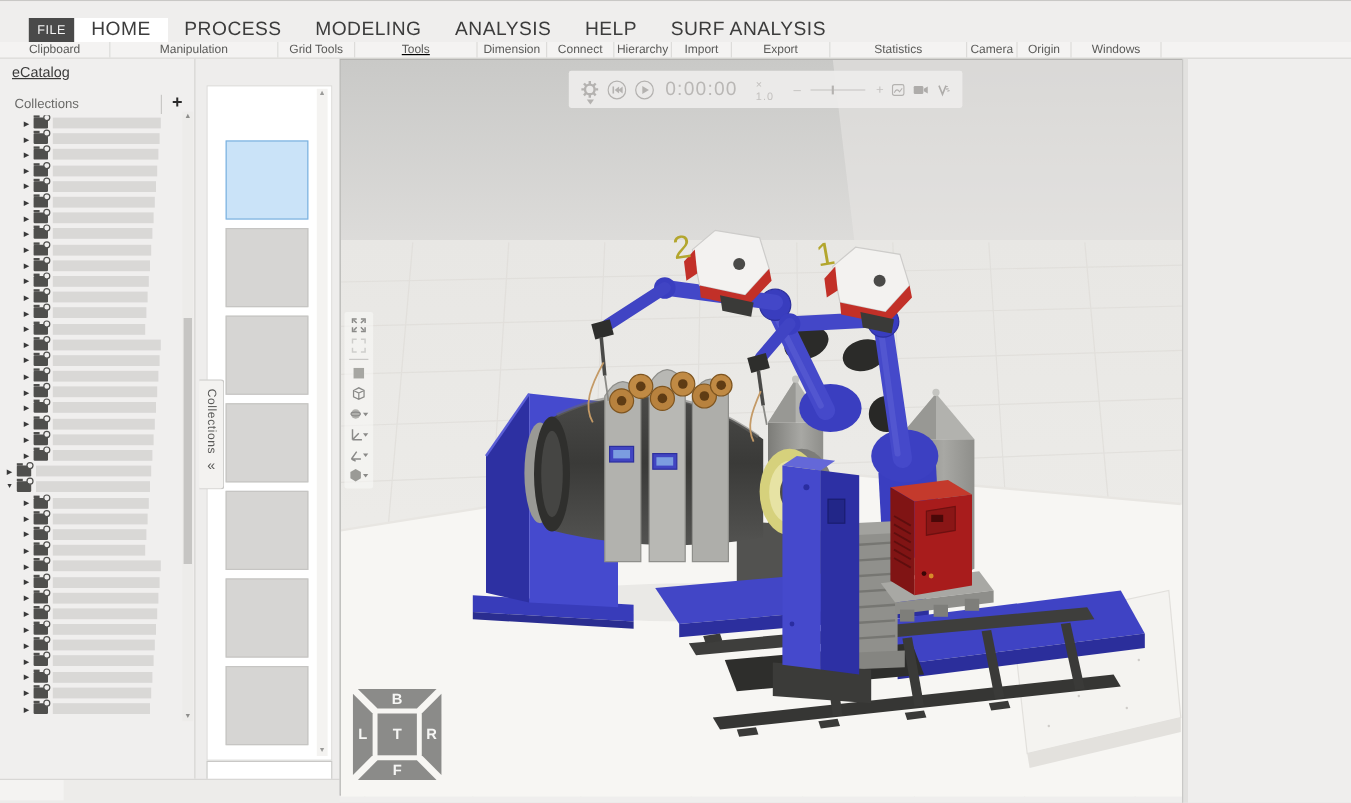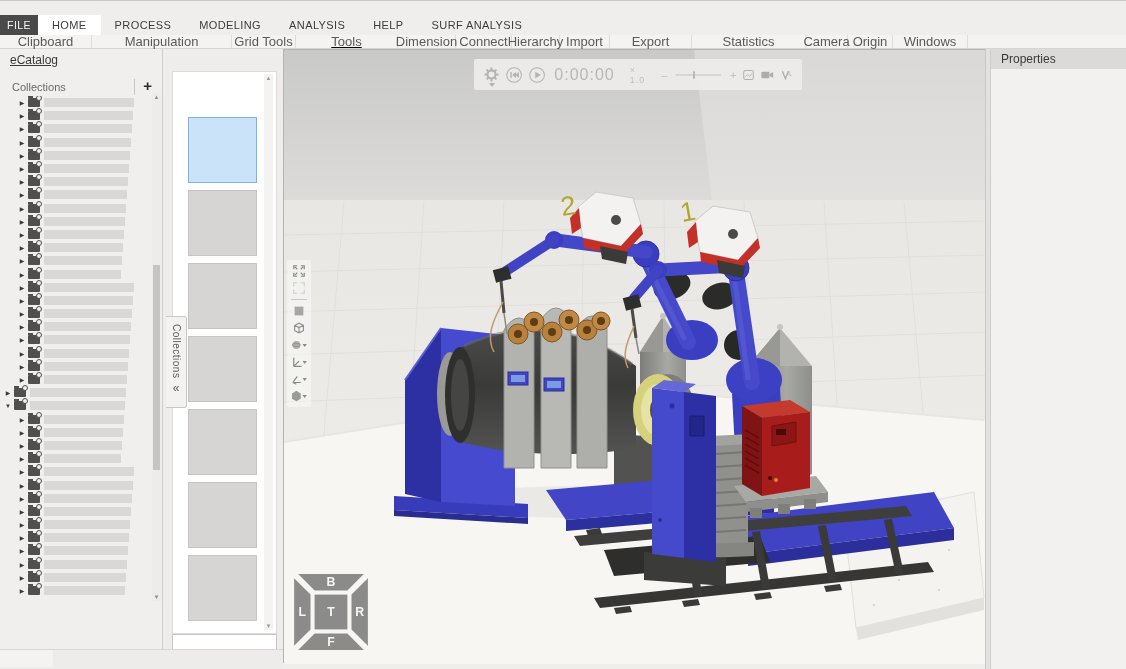--- a/index.html
+++ b/index.html
@@ -10,7 +10,7 @@
 
   
   #titlestrip { left:0; top:0; width:1126px; height:14px; background:#efeeed; }
-  #tabrow { left:0; top:14px; width:1126px; height:20px; background:#efeeed; display:flex; }
+  #tabrow { left:0; top:14px; width:1126px; height:20px; background:#efeeed; display:flex;padding-left:24px; }
   .file-tab { width:38px; height:20px; background:#4a4a4a; color:#f5f5f5; font-size:10.5px;
     display:flex; align-items:center; justify-content:center; letter-spacing:.4px; }
   .rtab { height:20px; padding:0 14px; font-size:11px; color:#3c3c3c; display:flex; align-items:center; letter-spacing:.4px; }

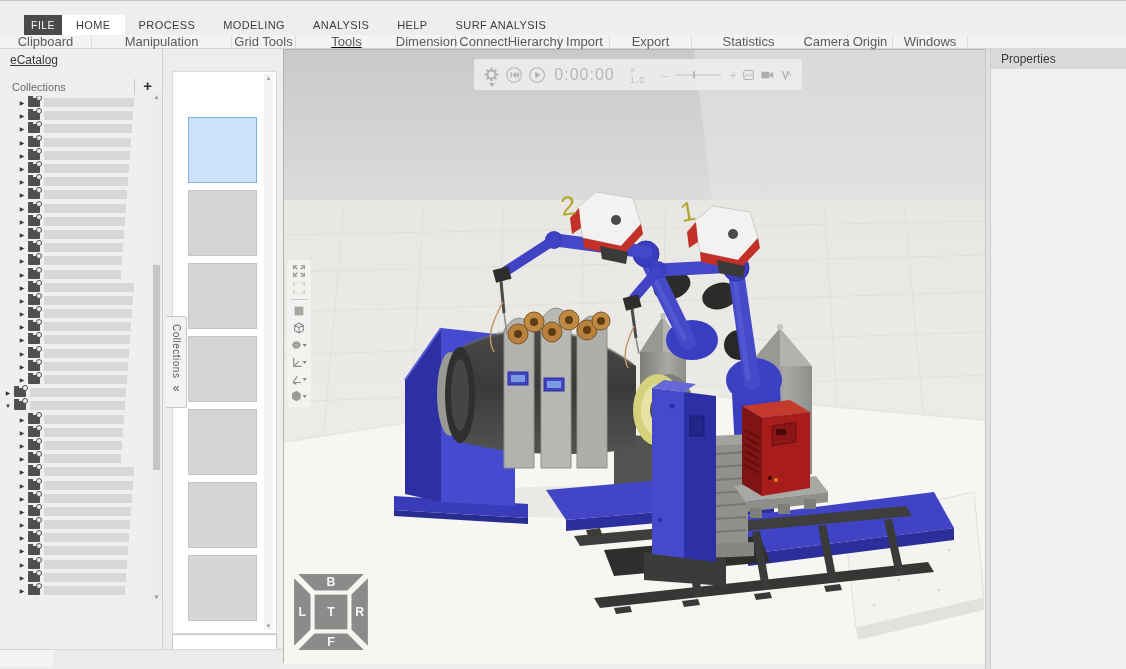--- a/index.html
+++ b/index.html
@@ -13,7 +13,7 @@
   #tabrow { left:0; top:14px; width:1126px; height:20px; background:#efeeed; display:flex;padding-left:24px; }
   .file-tab { width:38px; height:20px; background:#4a4a4a; color:#f5f5f5; font-size:10.5px;
     display:flex; align-items:center; justify-content:center; letter-spacing:.4px; }
-  .rtab { height:20px; padding:0 14px; font-size:11px; color:#3c3c3c; display:flex; align-items:center; letter-spacing:.4px; }
+  .rtab { height:20px; padding:0 14px; font-size:16px; color:#3c3c3c; display:flex; align-items:center; letter-spacing:.4px; }
   .rtab.active { background:#ffffff; }
   #grouprow { left:0; top:34px; width:1126px; height:14px; background:#f4f3f2; border-bottom:1px solid #d6d5d3; display:flex; }
   .rgroup { height:13px; border-right:1px solid #dddcda; display:flex; align-items:center; justify-content:center; }

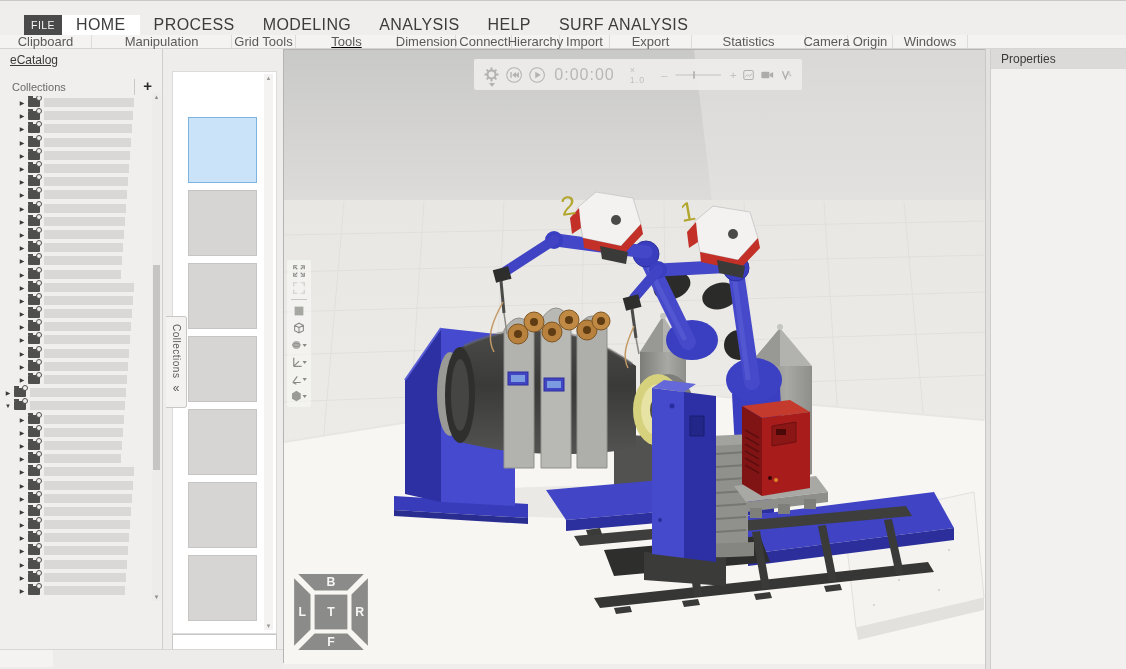--- a/index.html
+++ b/index.html
@@ -17,7 +17,7 @@
   .rtab.active { background:#ffffff; }
   #grouprow { left:0; top:34px; width:1126px; height:14px; background:#f4f3f2; border-bottom:1px solid #d6d5d3; display:flex; }
   .rgroup { height:13px; border-right:1px solid #dddcda; display:flex; align-items:center; justify-content:center; }
-  .rgroup span { font-size:13px; color:#5a5a58; }
+  .rgroup span { font-size:10px; color:#5a5a58; }
 
   
   #ecatalog { left:0; top:48px; width:163px; height:600px; background:#f0efee; border-right:1px solid #cfcecc; }

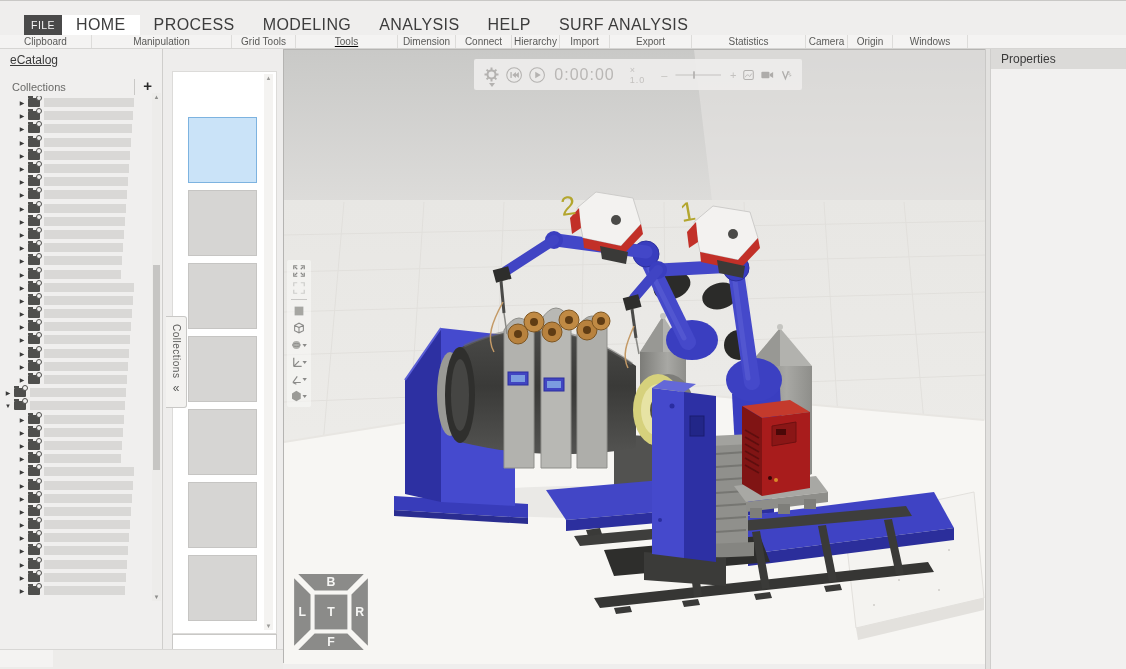--- a/index.html
+++ b/index.html
@@ -759,11 +759,6 @@
   </div>
 
   <div class="abs" id="splitter"></div>
-  <div class="abs" id="properties">
-    <div id="prop-head">
-      <span>Properties</span>
-    </div>
-  </div>
 
 </div>
 

